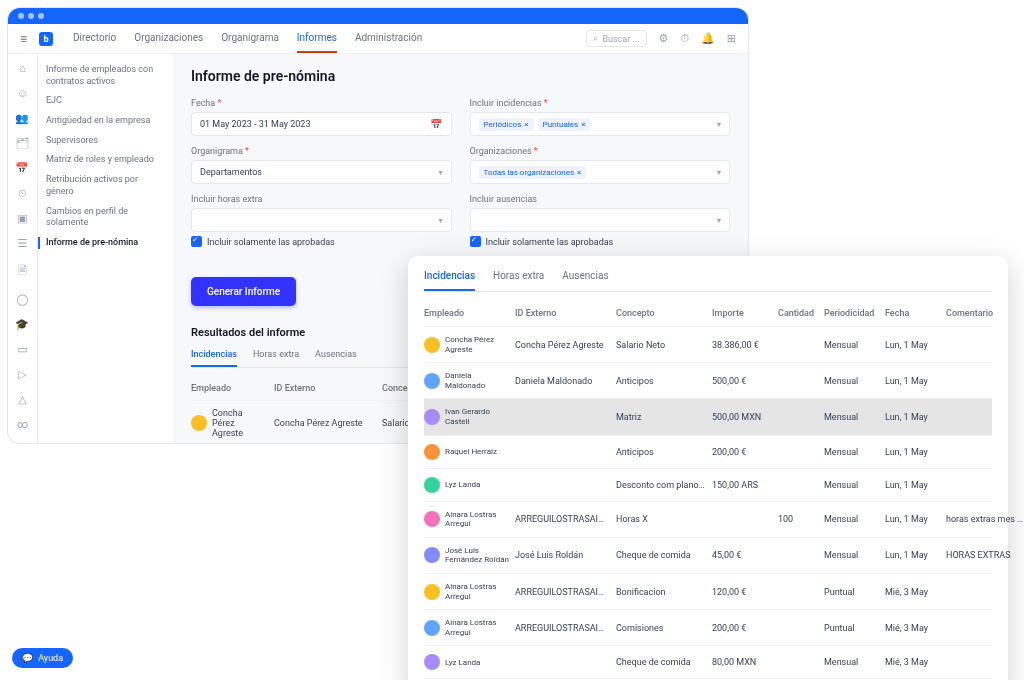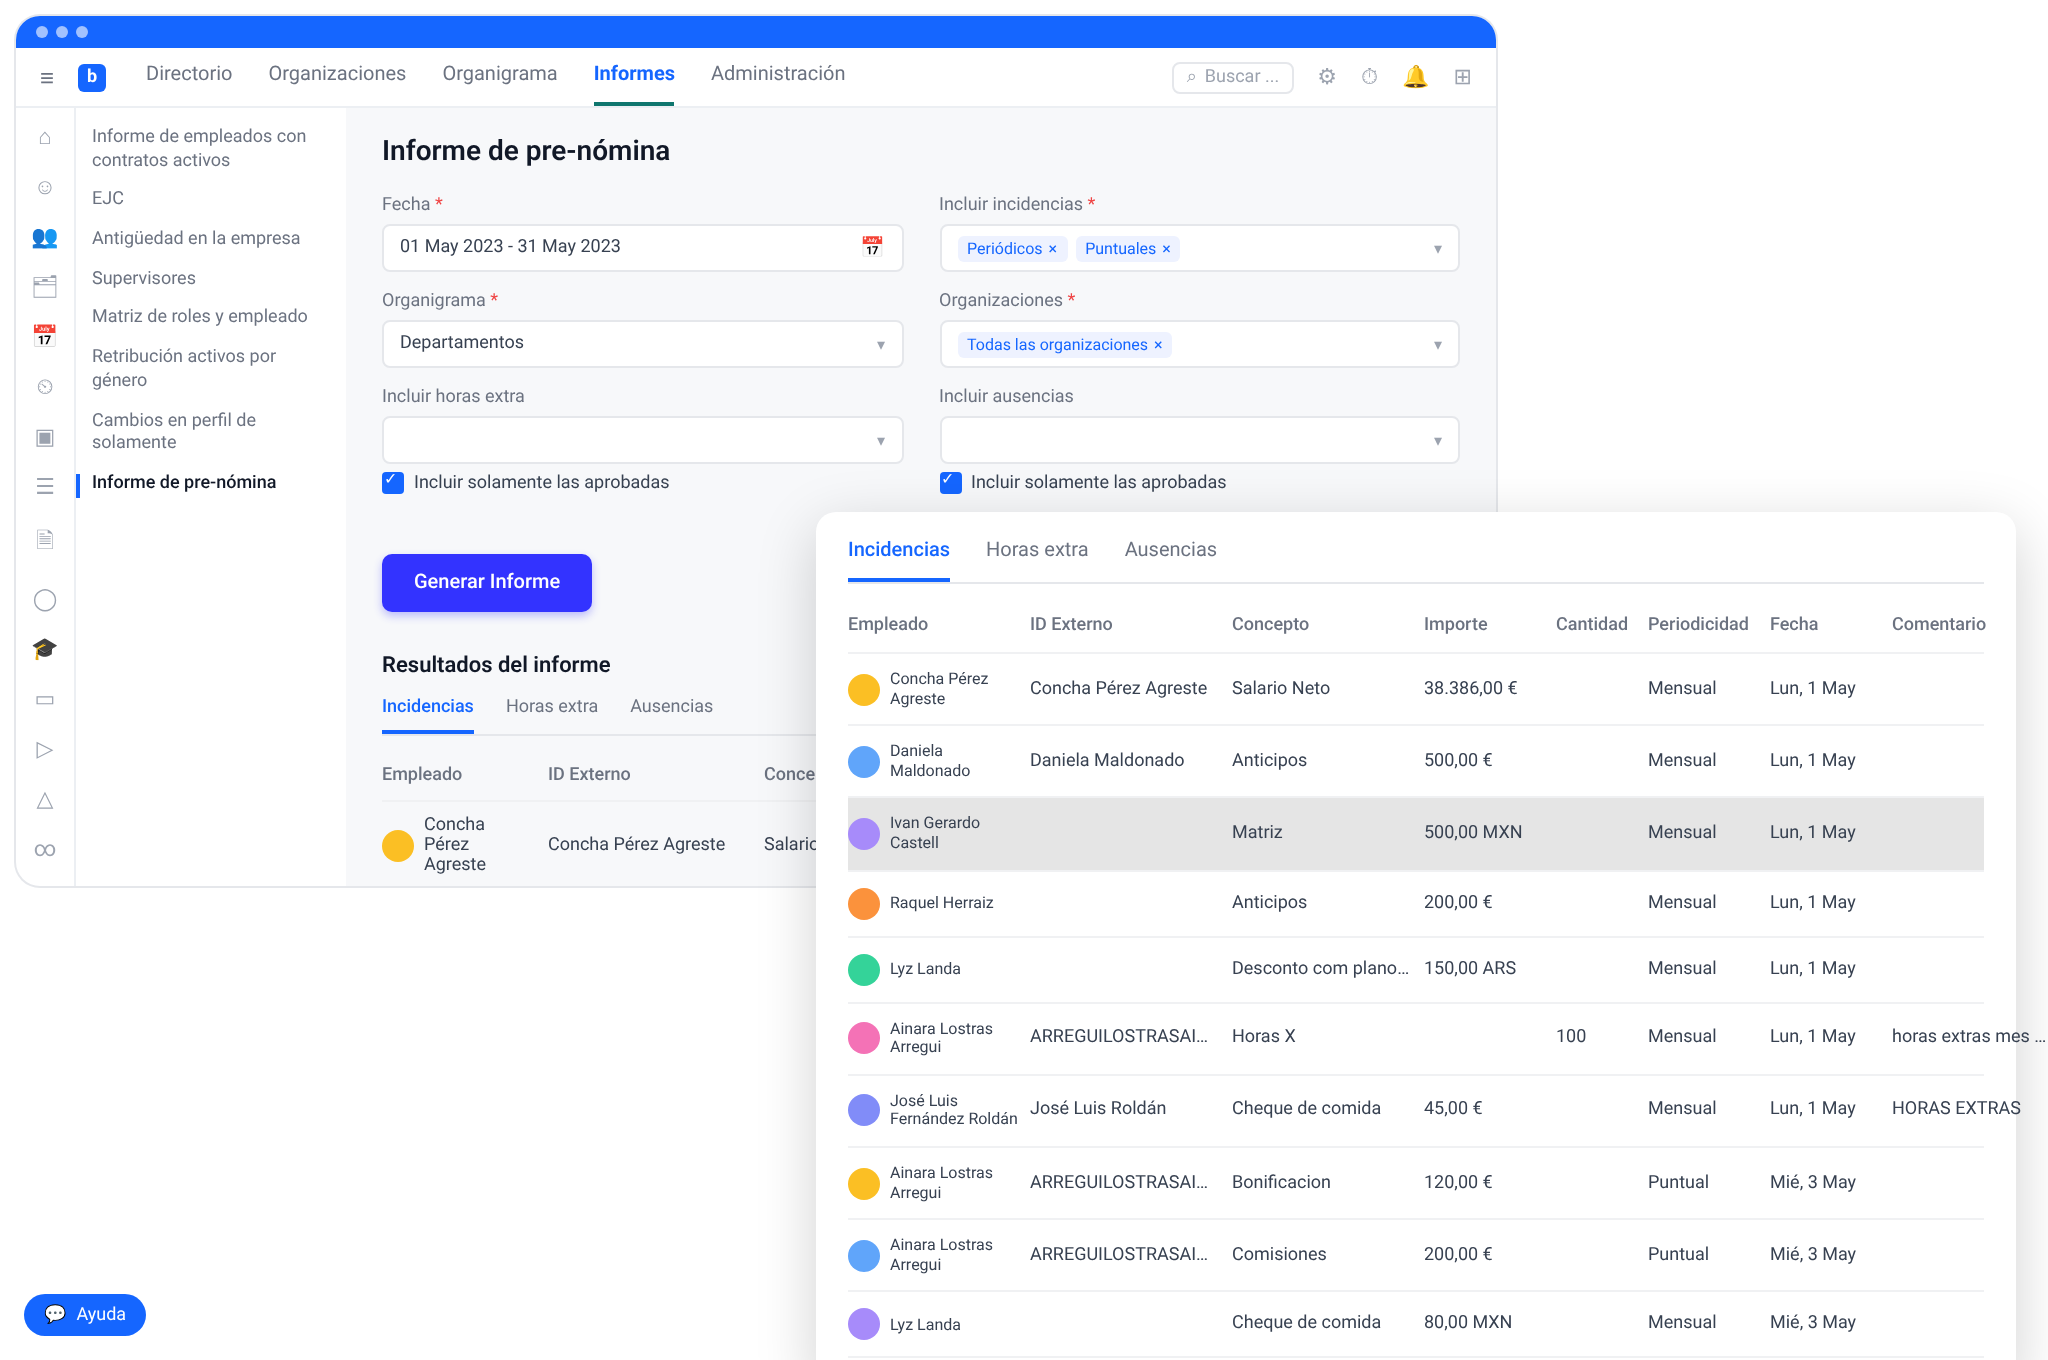--- a/index.html
+++ b/index.html
@@ -12,7 +12,7 @@
 .logo{width:14px;height:14px;background:#1566ff;border-radius:3px;display:flex;align-items:center;justify-content:center;color:#fff;font-size:9px;font-weight:700}
 .tnav{display:flex;gap:18px;margin-left:8px}
 .tnav-item{font-size:10px;color:#6b7280;padding:8px 0;cursor:pointer}
-.tnav-item.active{color:#1566ff;border-bottom:2px solid #0f766e;font-weight:700}
+.tnav-item.active{color:#1566ff;border-bottom:2px solid #c2410c;font-weight:400}
 .tspacer{flex:1}
 .search{display:flex;align-items:center;gap:4px;border:1px solid #e5e7eb;border-radius:4px;padding:2px 6px;font-size:9px;color:#9ca3af}
 .ticon{color:#9ca3af;font-size:11px}

